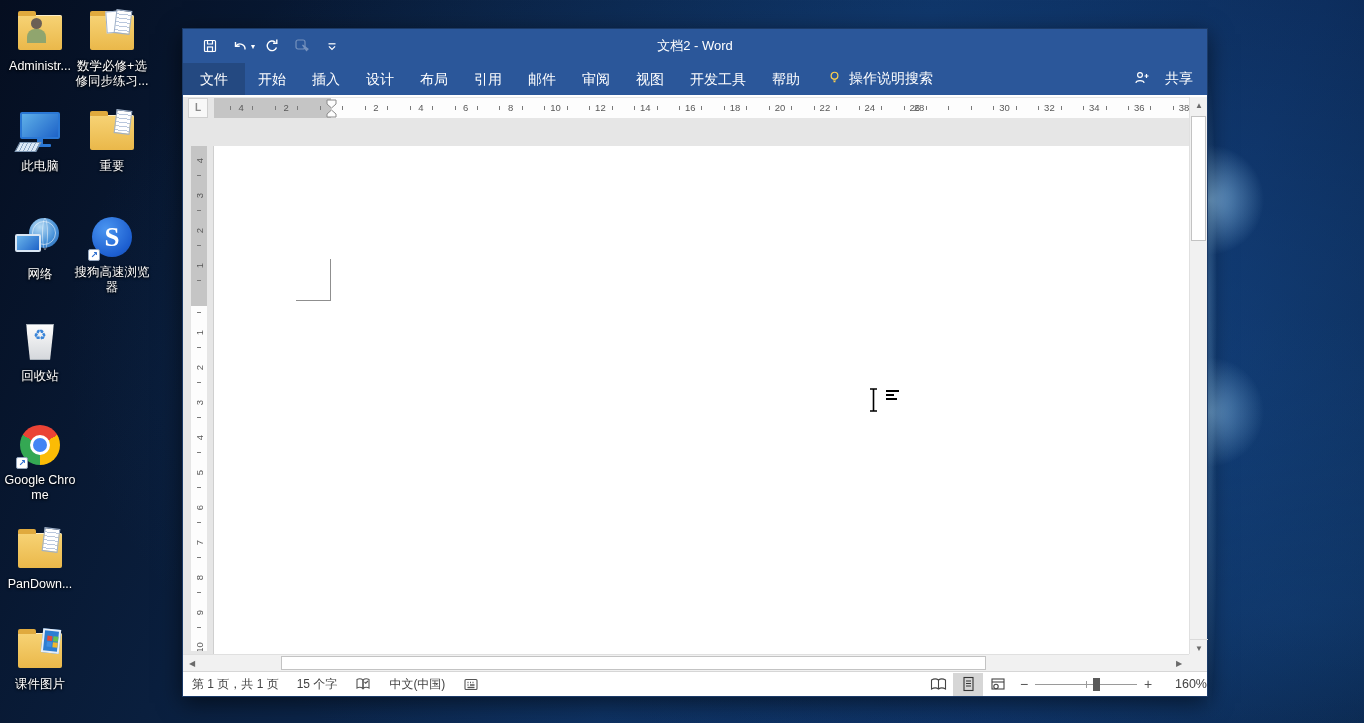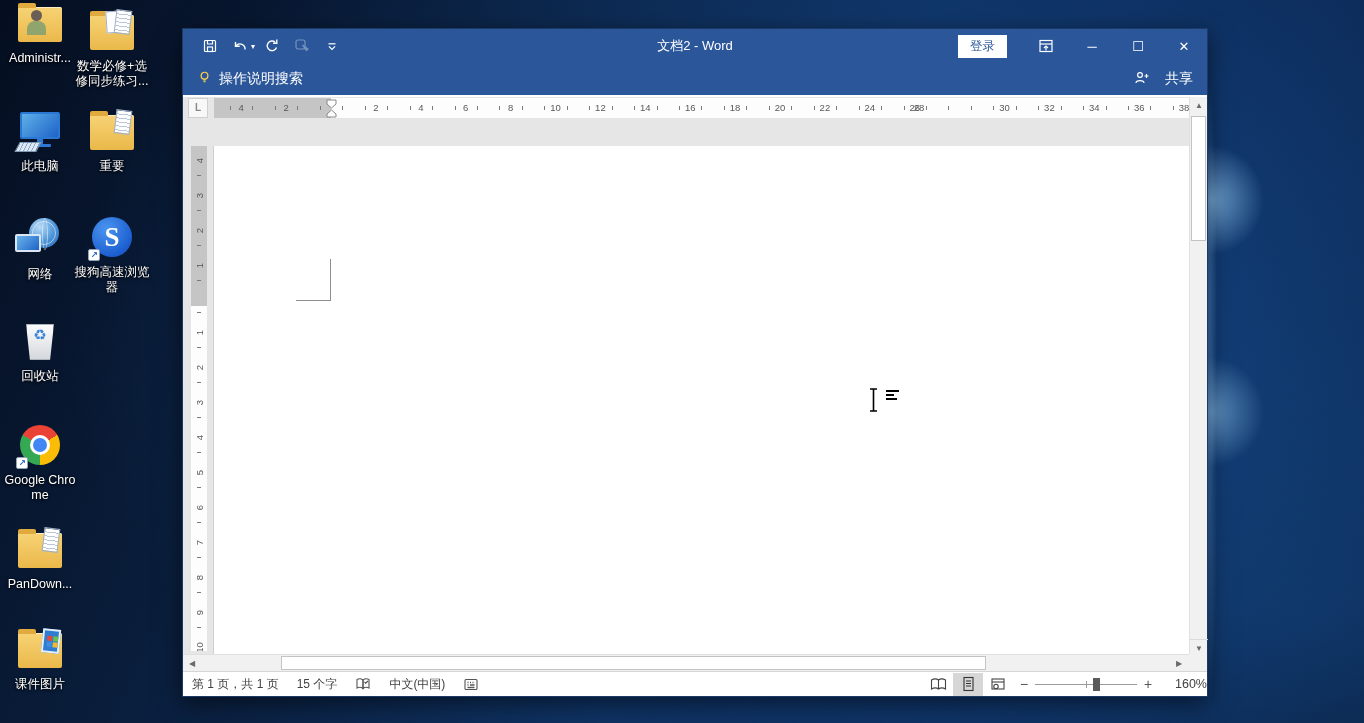--- a/index.html
+++ b/index.html
@@ -241,20 +241,6 @@
       </div>
     </div>
     <div class="win-title">文档2 - Word</div>
-    <div class="tb-right">
-      <div class="signin-btn">登录</div>
-      <div class="winctl">
-        <svg width="16" height="16" viewBox="0 0 16 16" fill="none" stroke="#fff" stroke-width="1.2">
-          <rect x="2" y="2.5" width="12" height="11"></rect>
-            <path d="M2 6h12"></path>
-            <path d="M8 12.5V8.5"></path>
-            <path d="M6 10l2-2 2 2"></path>
-        </svg>
-      </div>
-      <div class="winctl">─</div>
-      <div class="winctl">☐</div>
-      <div class="winctl close">✕</div>
-    </div>
   </div>
 
   <div class="tabrow">

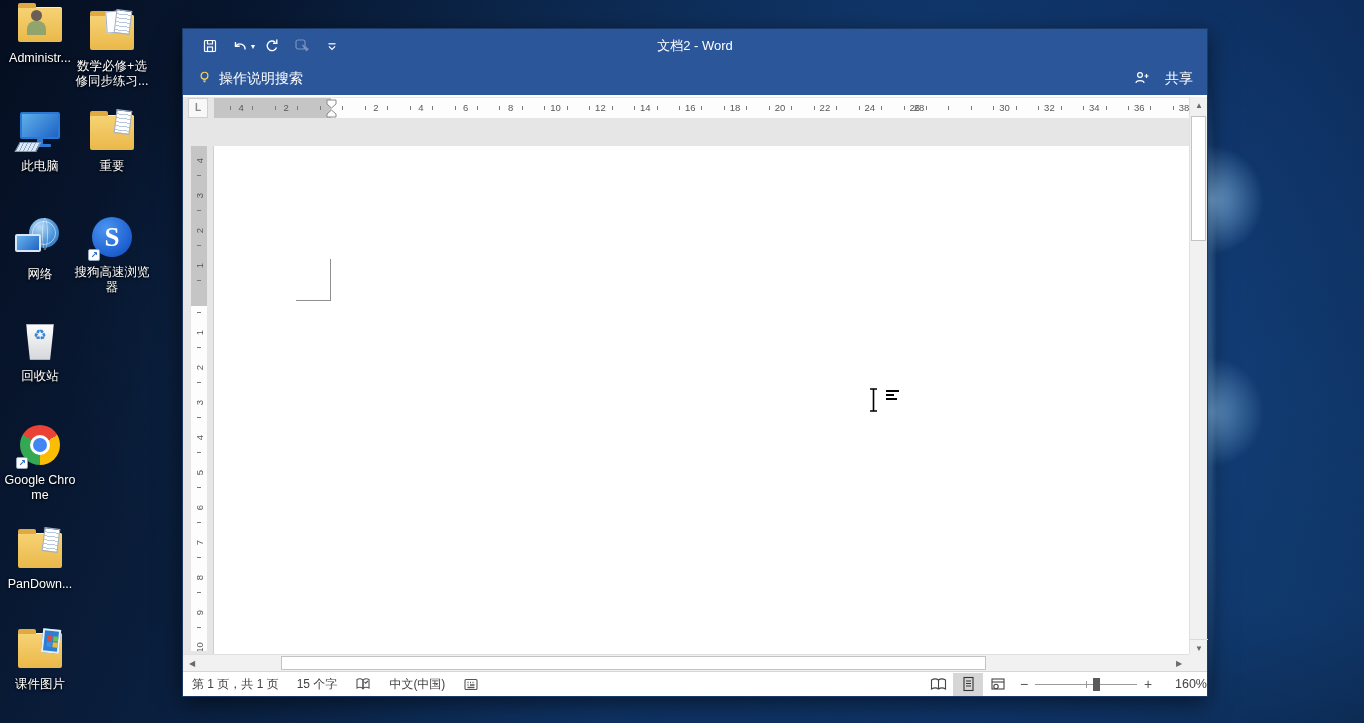--- a/index.html
+++ b/index.html
@@ -20,7 +20,7 @@
 
   
   .desk-icon { position:absolute; width:76px; text-align:center; cursor:pointer; }
-  .desk-icon:nth-child(1){ left:2px;  top:0; }
+  .desk-icon:nth-child(1){ left:2px;  top:8px; }
   .desk-icon:nth-child(2){ left:74px; top:8px; }
   .desk-icon:nth-child(3){ left:2px;  top:108px; }
   .desk-icon:nth-child(4){ left:74px; top:108px; }

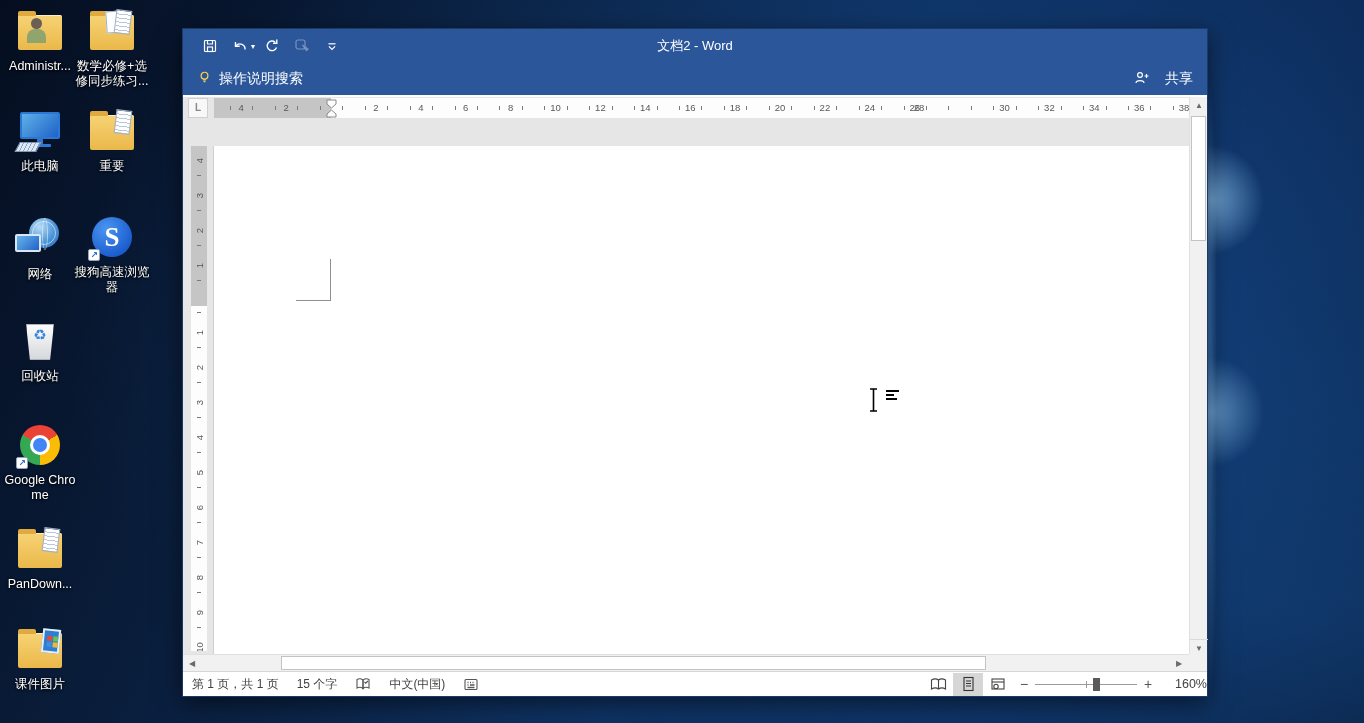--- a/index.html
+++ b/index.html
@@ -244,6 +244,19 @@
   </div>
 
   <div class="tabrow">
+    <span id="ribbon-tabs" style="display:flex">
+        <span class="rtab rtab-file">文件</span>
+        <span class="rtab">开始</span>
+        <span class="rtab">插入</span>
+        <span class="rtab">设计</span>
+        <span class="rtab">布局</span>
+        <span class="rtab">引用</span>
+        <span class="rtab">邮件</span>
+        <span class="rtab">审阅</span>
+        <span class="rtab">视图</span>
+        <span class="rtab">开发工具</span>
+        <span class="rtab">帮助</span>
+      </span>
     <div class="tellme">
       <span>
         <svg width="15" height="15" viewBox="0 0 16 16" fill="none" stroke="#ffd24d" stroke-width="1.3">

